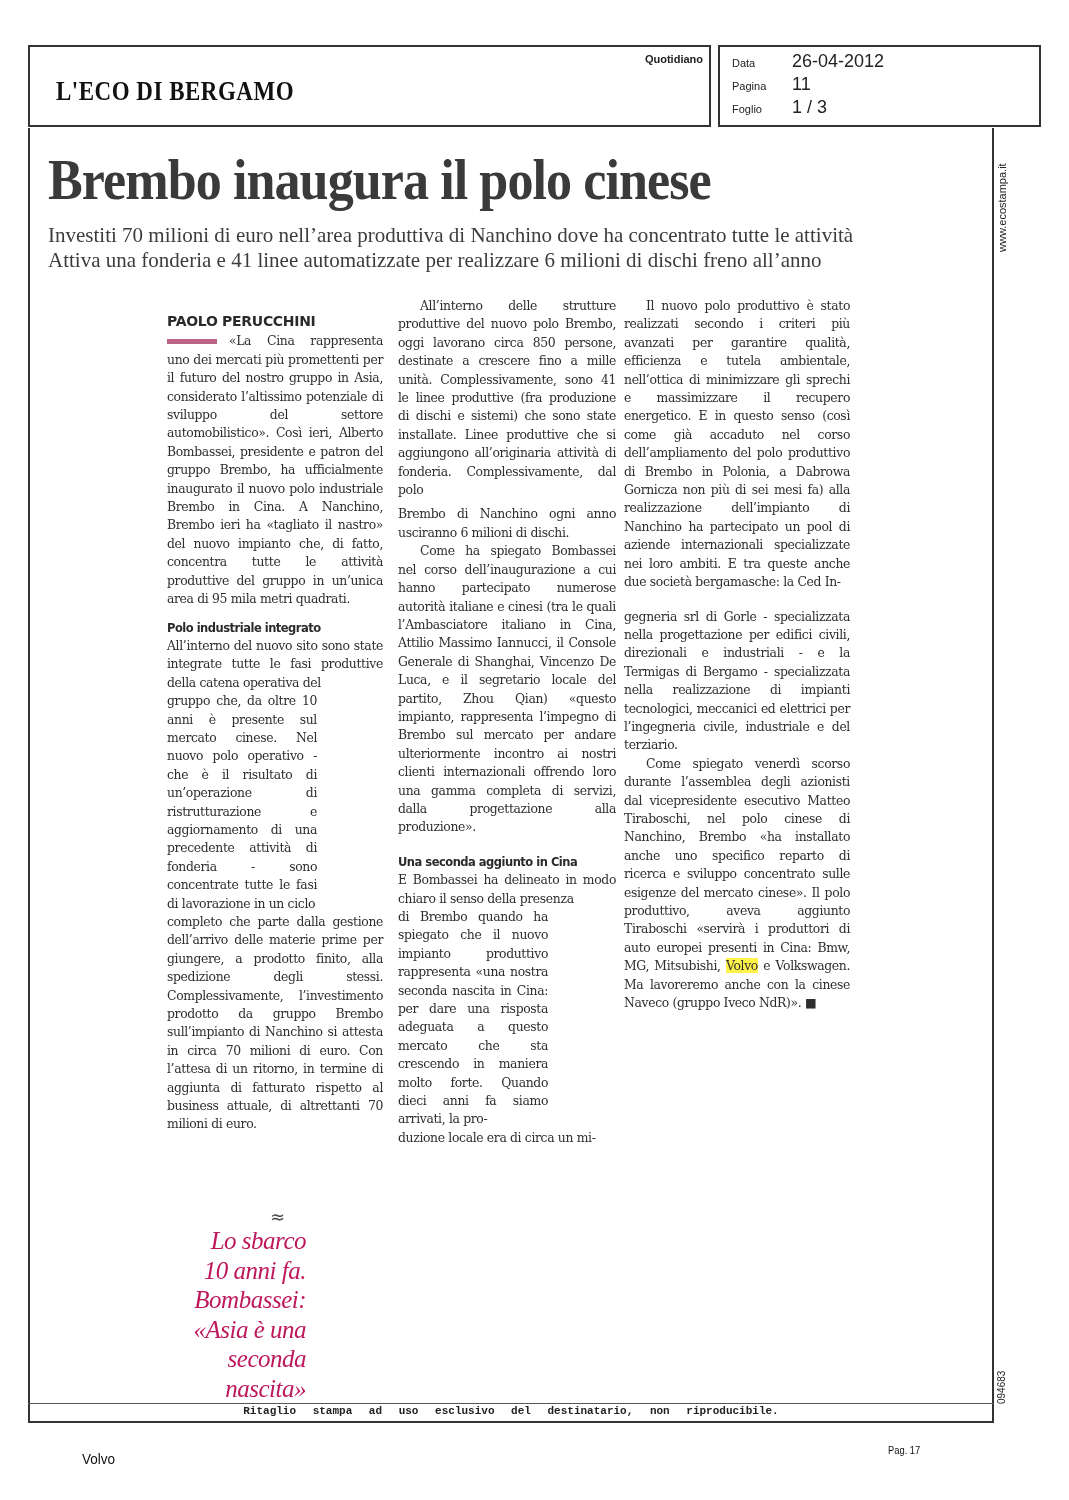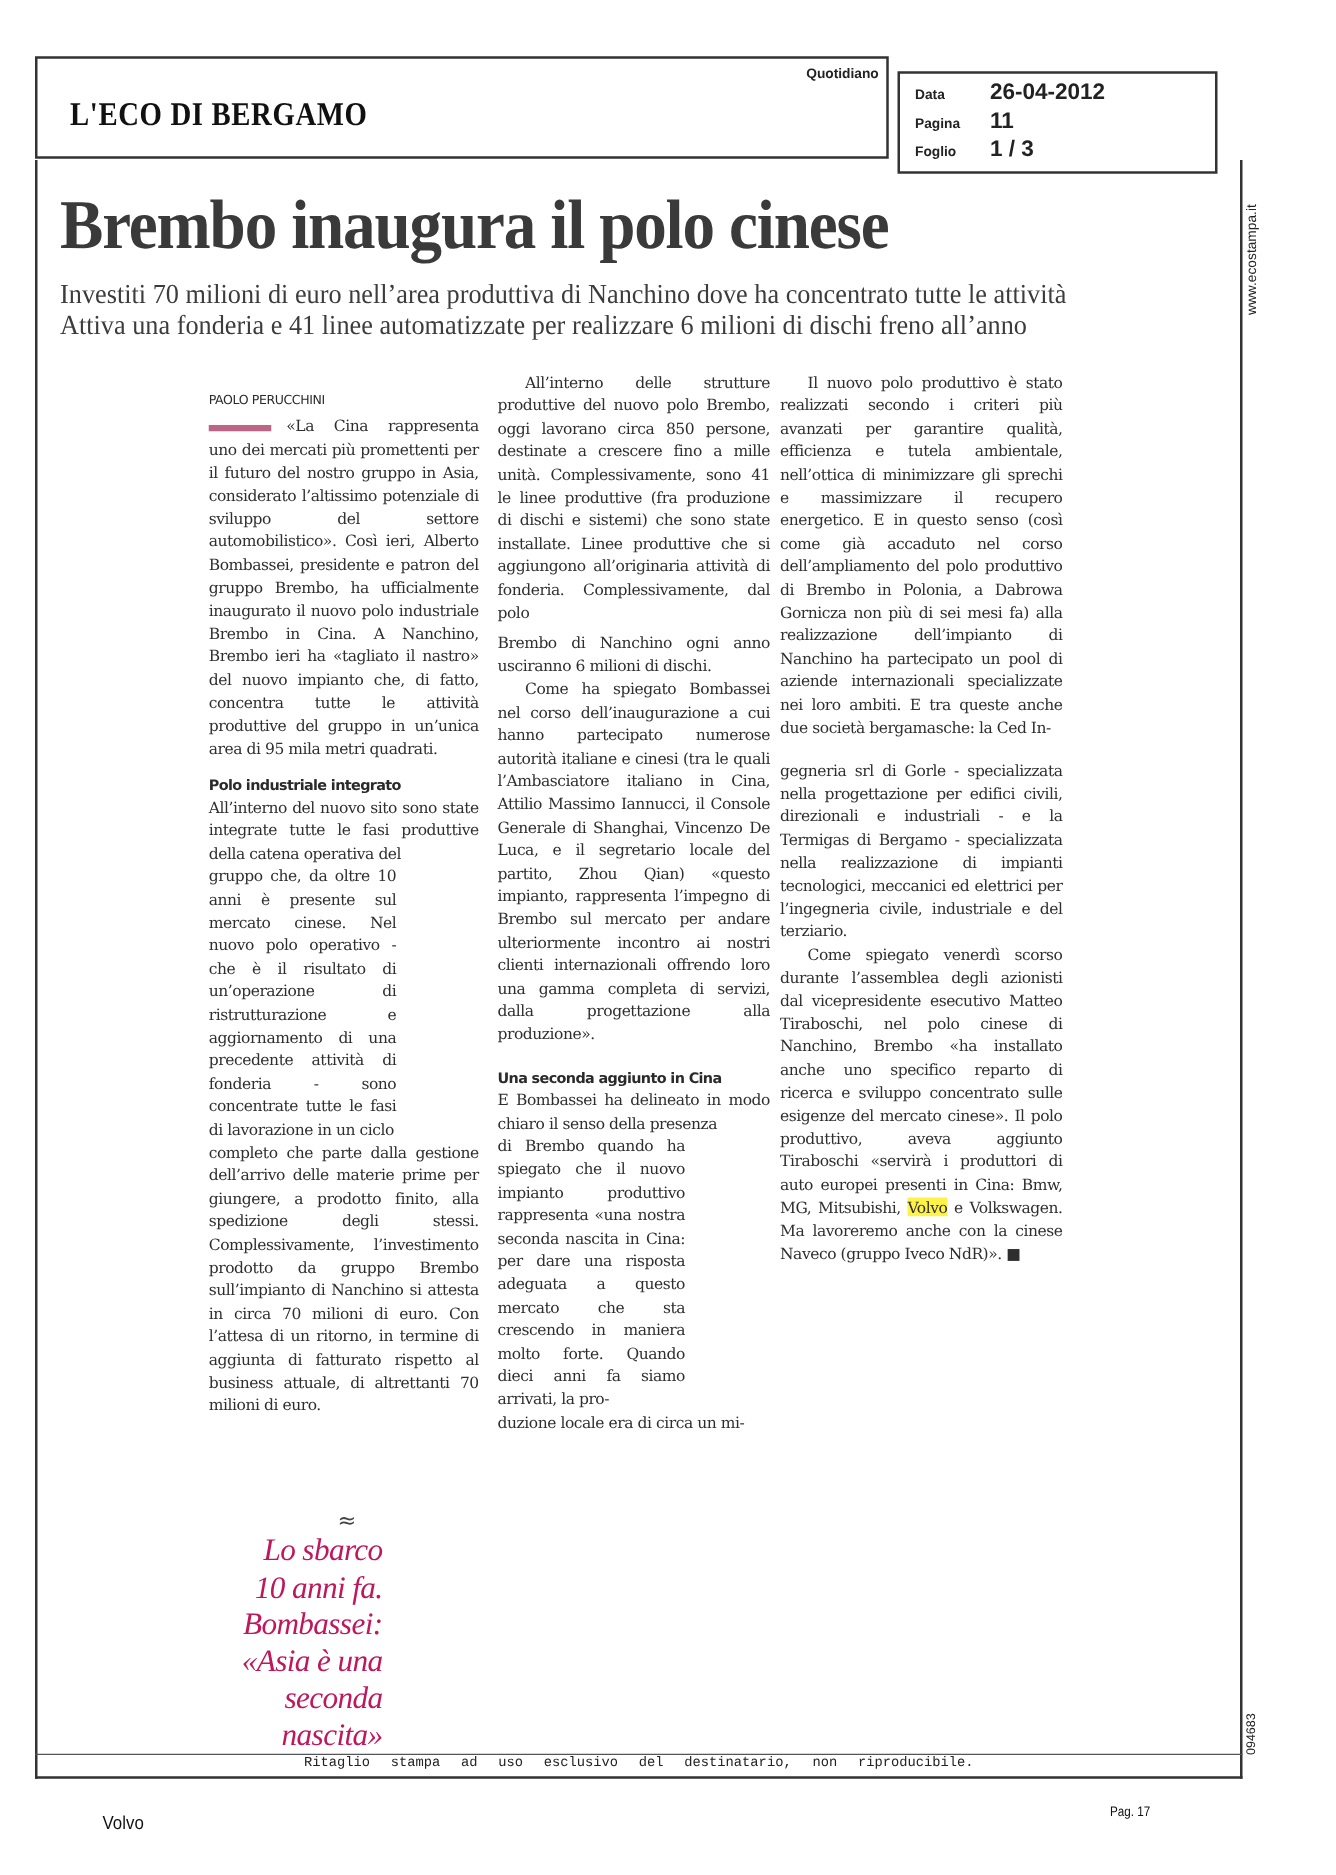--- a/index.html
+++ b/index.html
@@ -7,7 +7,7 @@
 
   
   .hdr-left { position: absolute; left: 28px; top: 45px; width: 683px; height: 82px; border: 2px solid #333; box-sizing: border-box; }
-  .hdr-right{ position: absolute; left: 718px; top: 57px; width: 256px; height: 82px; border: 2px solid #333; box-sizing: border-box; font-weight: bold; }
+  .hdr-right{ position: absolute; left: 718px; top: 45px; width: 323px; height: 82px; border: 2px solid #333; box-sizing: border-box; }
   .masthead { position: absolute; left: 26px; top: 30px; font-family: "Liberation Serif", serif; font-weight: bold; font-size: 23px; letter-spacing: 0.5px; color: #111; transform: scaleY(1.15); transform-origin: left top; }
   .quot { position: absolute; right: 6px; top: 6px; font-family: "Liberation Sans", sans-serif; font-size: 11px; color: #222; font-weight: bold; }
   .meta-row { position: absolute; left: 12px; font-family: "Liberation Sans", sans-serif; color: #222; }

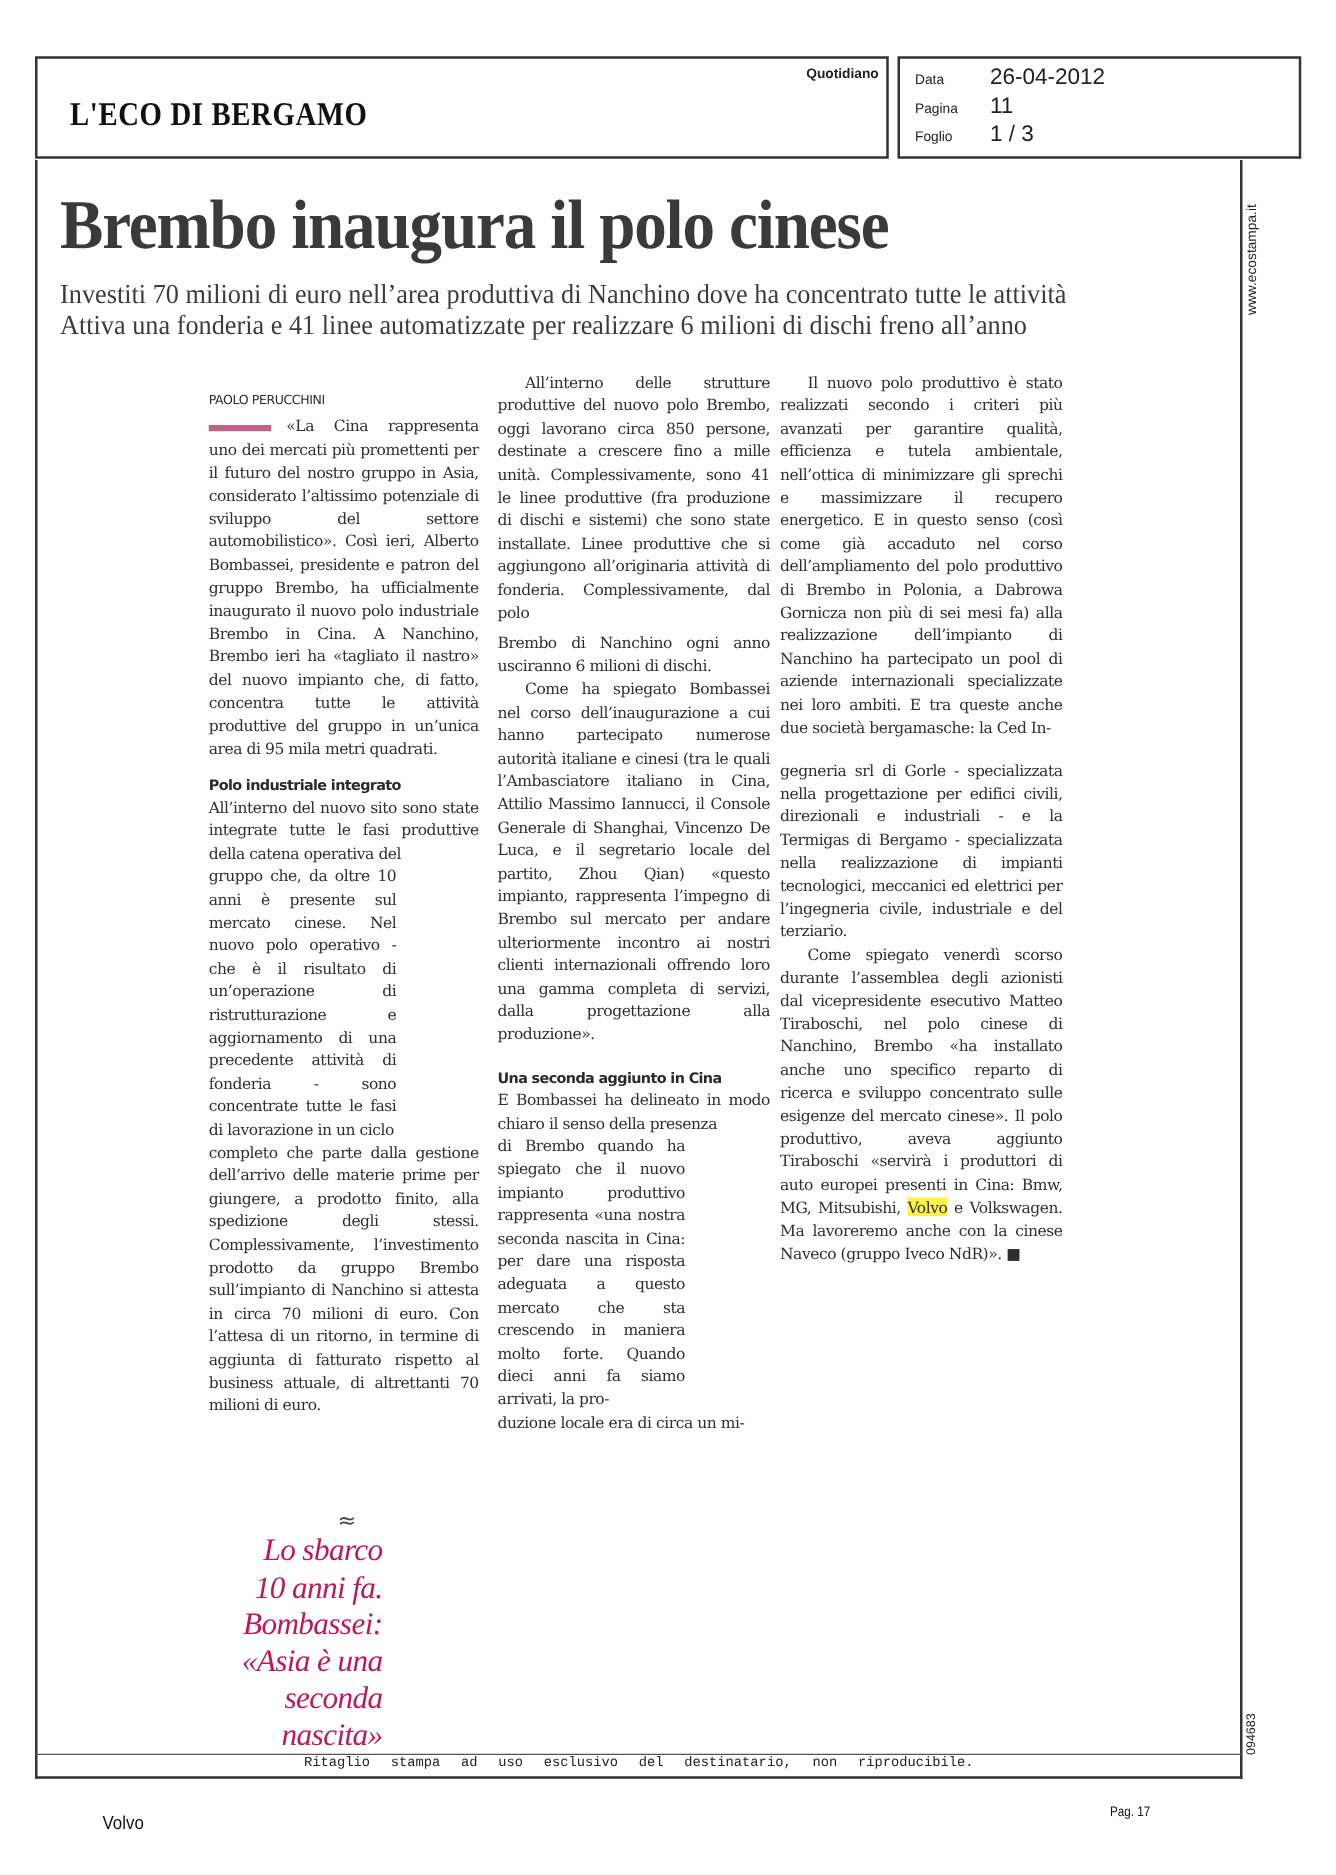--- a/index.html
+++ b/index.html
@@ -37,7 +37,7 @@
   .col2 { left: 398px; top: 297px; width: 218px; }
   .col3 { left: 624px; top: 297px; width: 226px; }
 
-  .byline { font-family: "DejaVu Sans", sans-serif; font-weight: normal; font-size: 10px; letter-spacing: -0.3px; color: #2a2a2a; margin-bottom: 2px !important; }
+  .byline { font-family: "DejaVu Sans", sans-serif; font-weight: bold; font-size: 14px; letter-spacing: -0.3px; color: #2a2a2a; margin-bottom: 2px !important; }
   .accent-bar { display: inline-block; width: 50px; height: 5px; background: #b04a72; vertical-align: middle; margin-right: 12px; opacity: 0.85; }
   .subhd { font-family: "DejaVu Sans", sans-serif; font-weight: bold; font-size: 11.5px; letter-spacing: -0.5px; color: #2a2a2a; margin-top: 10px !important; text-align: left; }
 

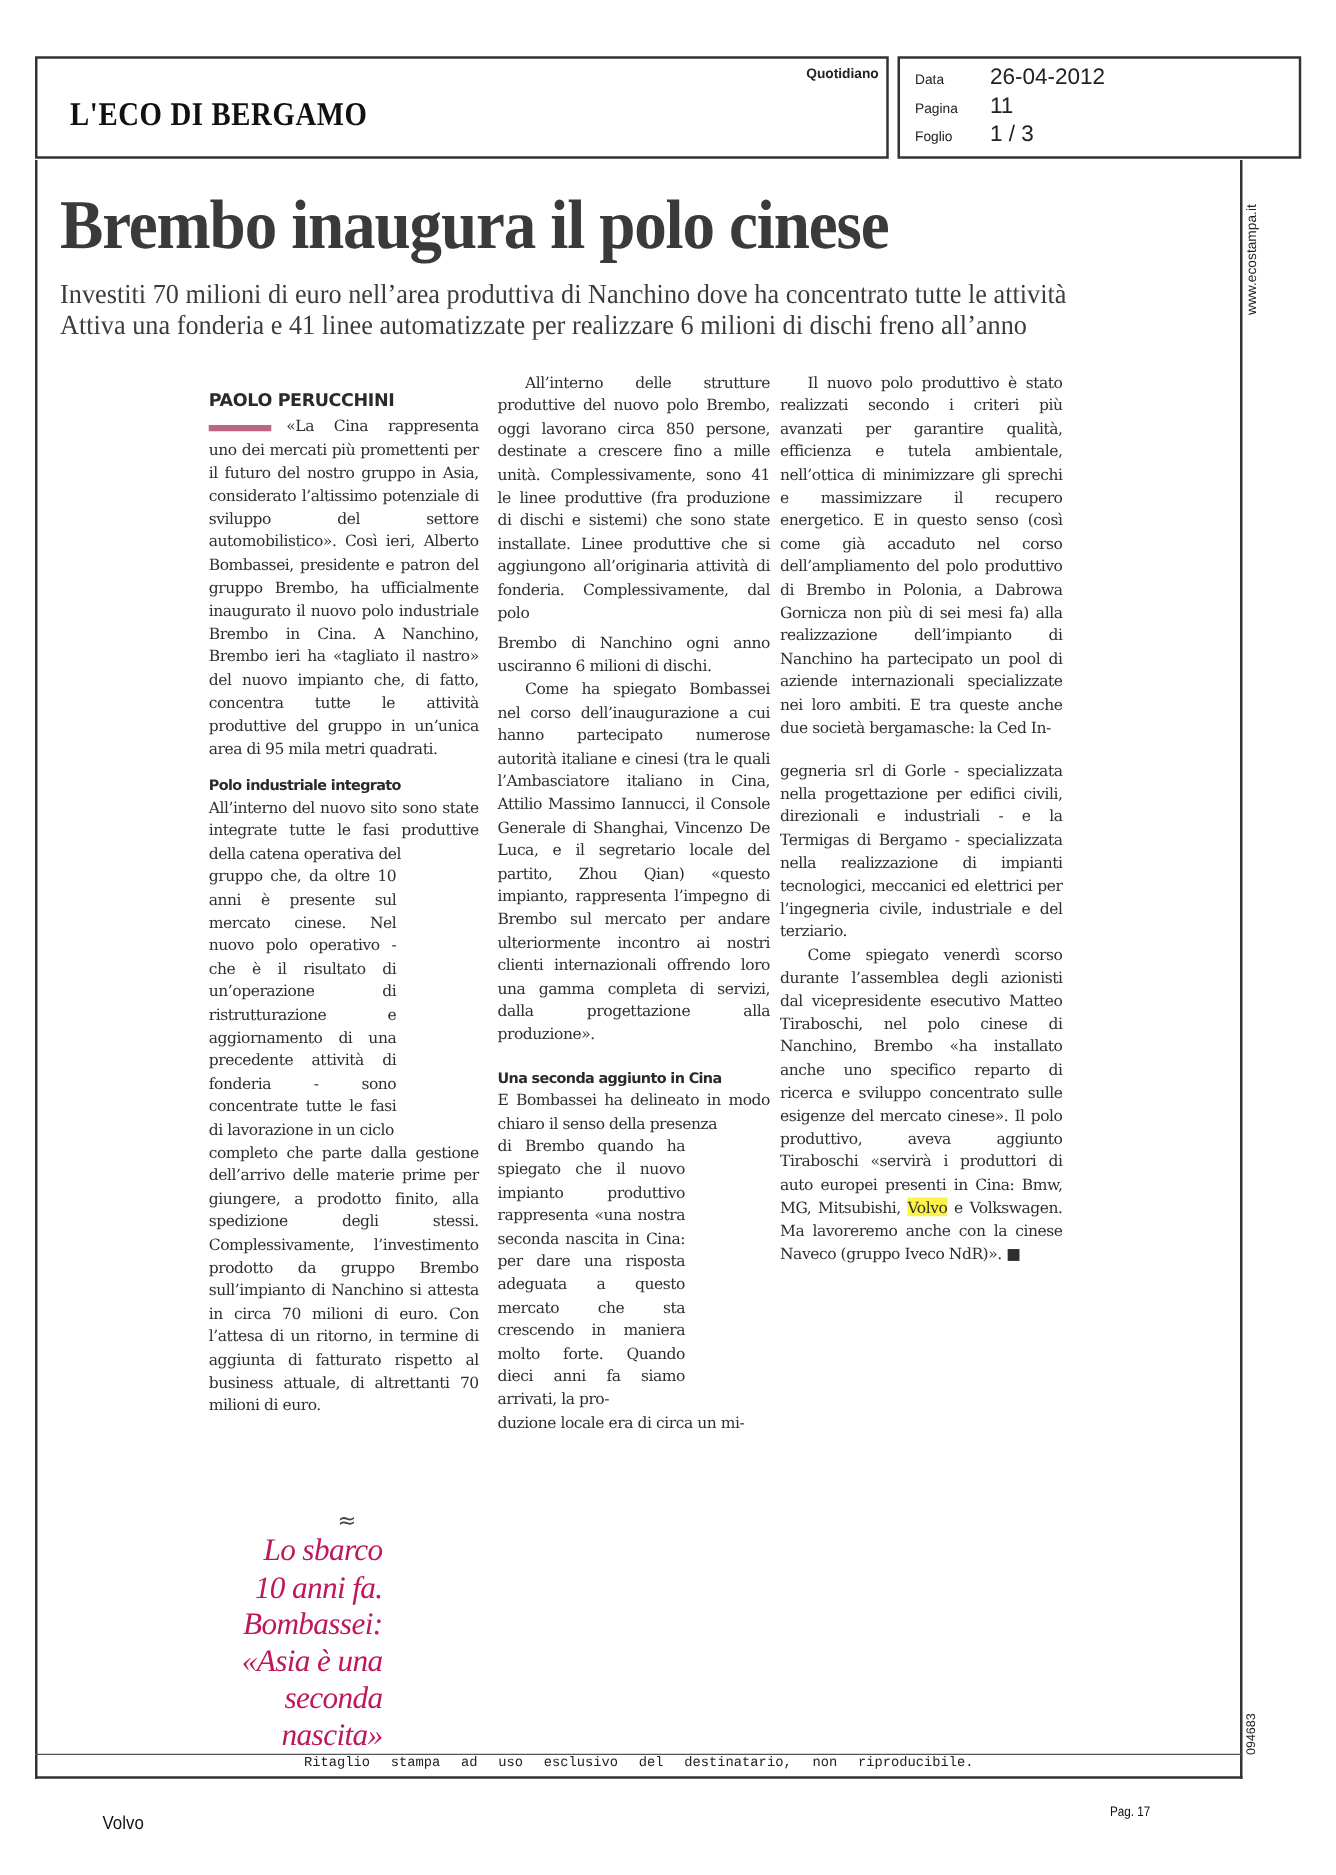--- a/index.html
+++ b/index.html
@@ -17,7 +17,7 @@
   
   .frame { position: absolute; left: 28px; top: 128px; width: 966px; height: 1295px; border-left: 2px solid #333; border-right: 2px solid #333; border-bottom: 2px solid #333; box-sizing: border-box; }
   .frame-bottom-line { position: absolute; left: 28px; top: 1403px; width: 966px; border-top: 1px solid #555; }
-  .disclaimer { position: absolute; left: 28px; top: 1405px; width: 966px; text-align: center; font-family: "Liberation Mono", monospace; font-size: 11px; word-spacing: 10px; color: #222; }
+  .disclaimer { position: absolute; left: 28px; top: 1405px; width: 966px; text-align: center; font-family: "Liberation Mono", monospace; font-size: 11px; word-spacing: 10px; color: #222; font-weight: bold; }
 
   .side-url { position: absolute; left: 994px; top: 140px; width: 20px; height: 120px; }
   .side-url span, .side-code span { position: absolute; left: 0; top: 0; white-space: nowrap; font-family: "Liberation Sans", sans-serif; font-size: 11px; color: #222; transform-origin: left top; }

